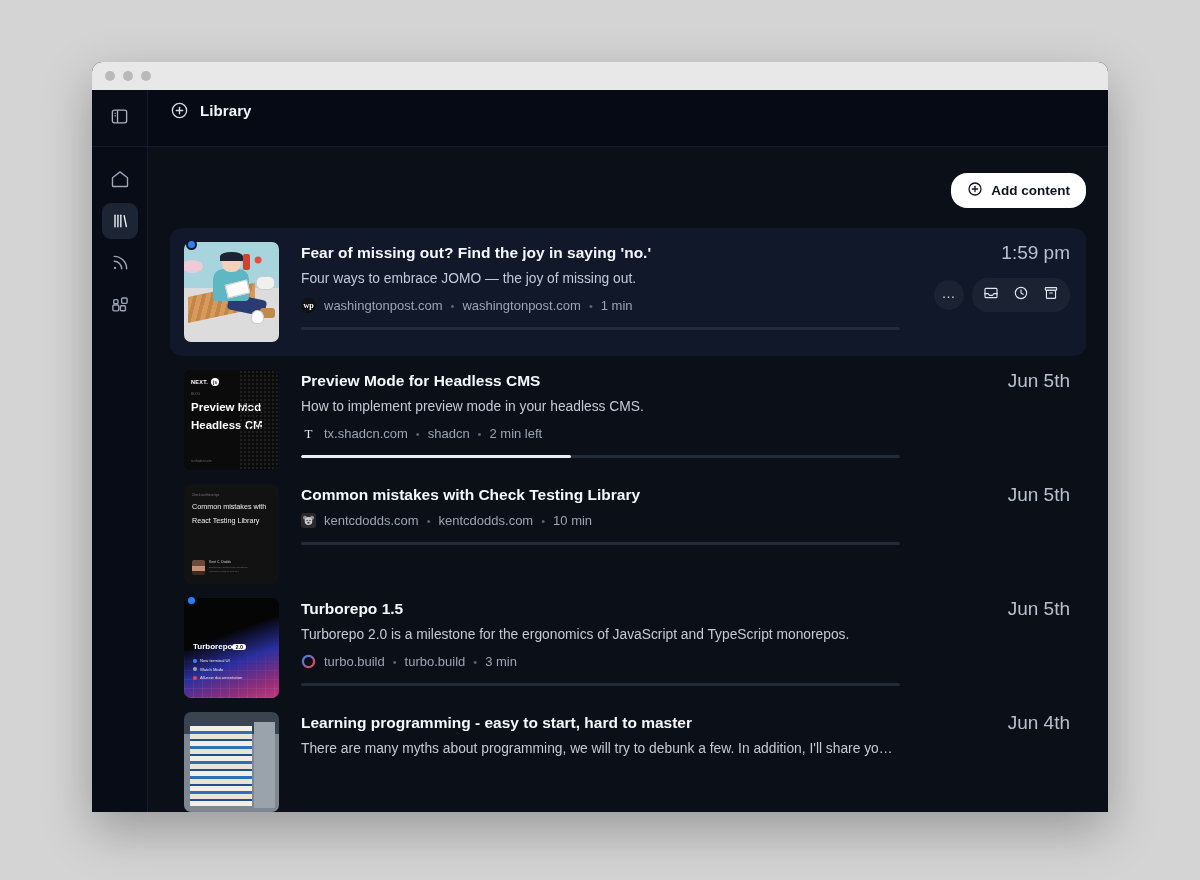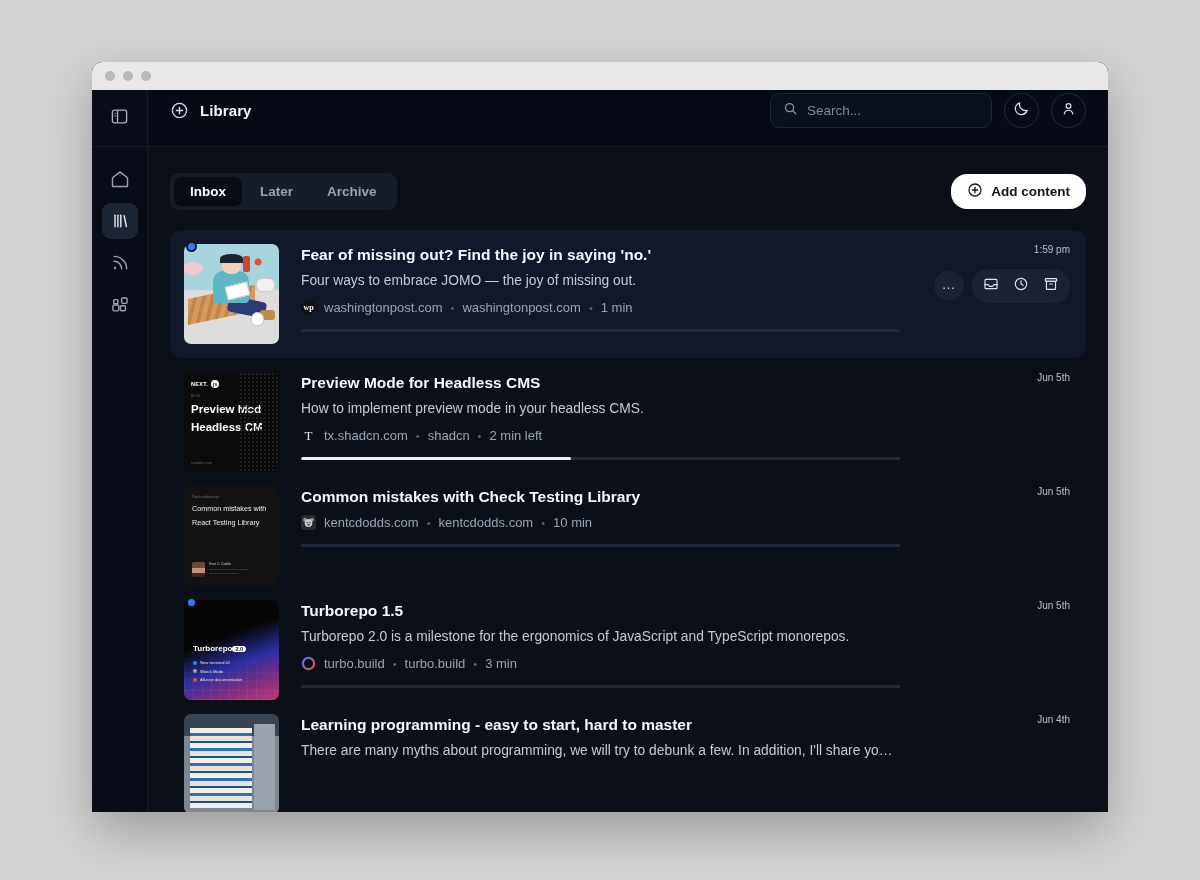--- a/index.html
+++ b/index.html
@@ -310,32 +310,6 @@
             </svg>
           </span>
           <span id="header-title">Library</span>
-        </div>
-        <div id="header-right">
-          <div id="searchbox">
-            <span>
-              <svg width="15" height="15" viewBox="0 0 24 24" fill="none" stroke="#8b95a7" stroke-width="2" stroke-linecap="round">
-                <circle cx="10.5" cy="10.5" r="6.5"></circle>
-                  <line x1="15.6" y1="15.6" x2="20.5" y2="20.5"></line>
-              </svg>
-            </span>
-            <span id="search-placeholder">Search...</span>
-          </div>
-          <div class="round-btn">
-            <span>
-              <svg width="17" height="17" viewBox="0 0 24 24" fill="none" stroke="currentColor" stroke-width="1.7" stroke-linecap="round" stroke-linejoin="round">
-                <path d="M20 14.5A8.5 8.5 0 0 1 9.5 4a8.5 8.5 0 1 0 10.5 10.5z"></path>
-              </svg>
-            </span>
-          </div>
-          <div class="round-btn">
-            <span>
-              <svg width="17" height="17" viewBox="0 0 24 24" fill="none" stroke="currentColor" stroke-width="1.7" stroke-linecap="round">
-                <circle cx="12" cy="8.5" r="3.4"></circle>
-                  <path d="M6 19.5c.8-3.3 3-5 6-5s5.2 1.7 6 5"></path>
-              </svg>
-            </span>
-          </div>
         </div>
       </header>
 

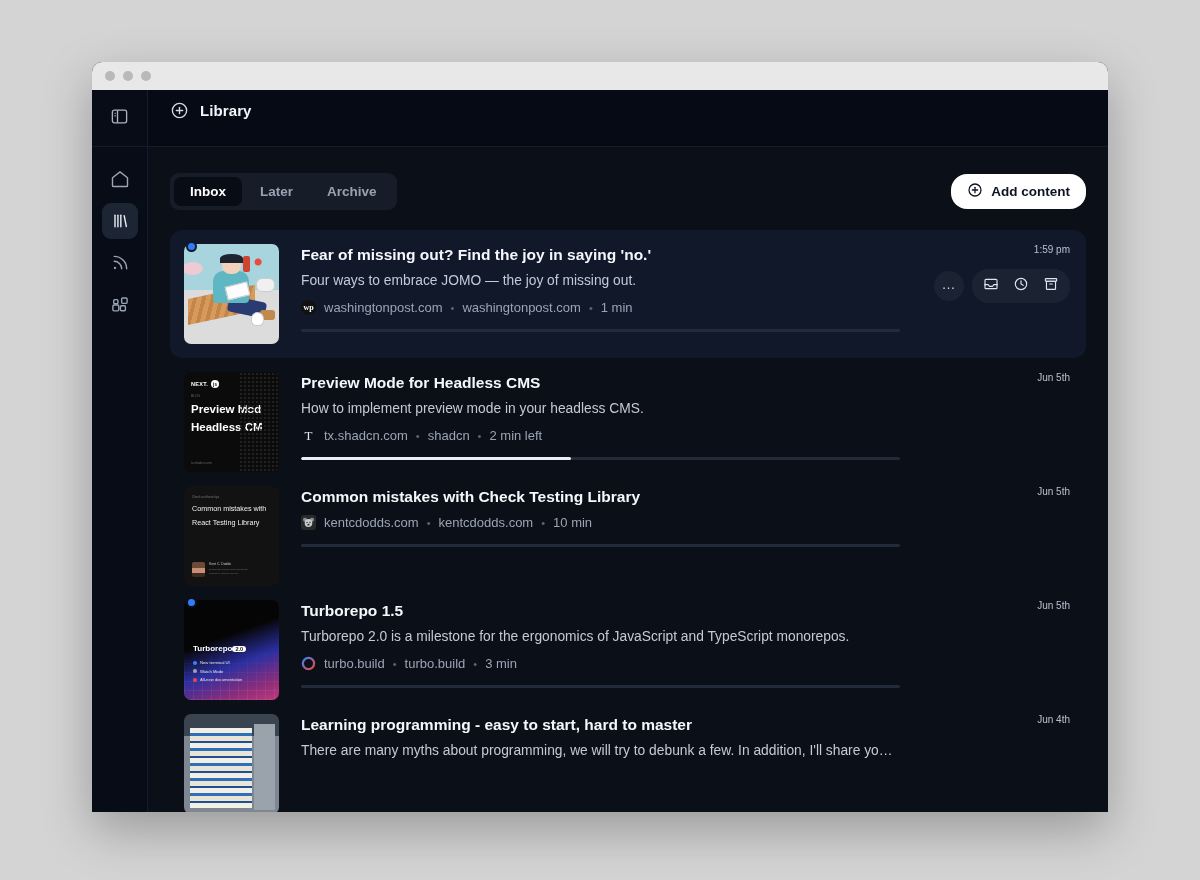--- a/index.html
+++ b/index.html
@@ -316,11 +316,6 @@
       <section id="content">
 
         <div id="toolbar">
-          <div id="tabs">
-            <div class="tab active">Inbox</div>
-            <div class="tab">Later</div>
-            <div class="tab">Archive</div>
-          </div>
           <div id="add-content">
             <span>
               <svg width="16" height="16" viewBox="0 0 24 24" fill="none" stroke="#0d1420" stroke-width="1.9" stroke-linecap="round">

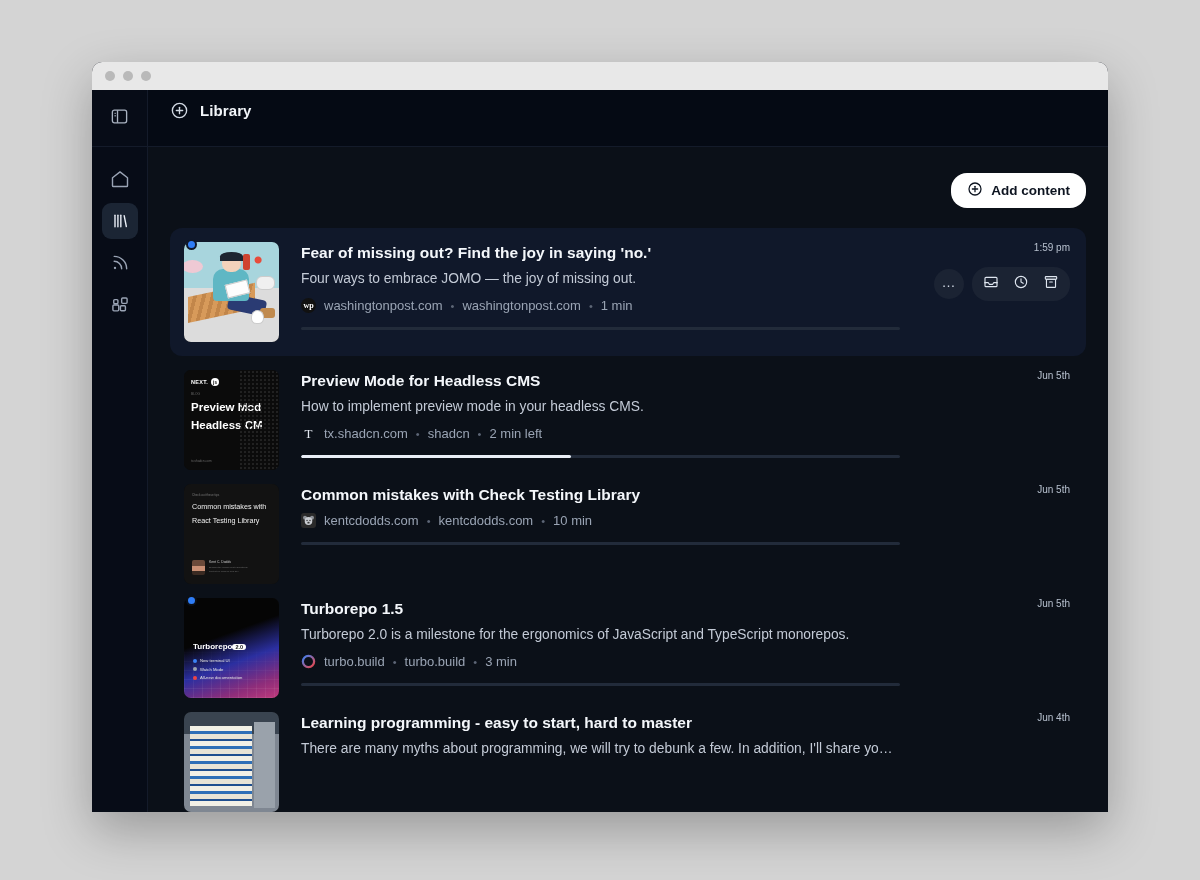--- a/index.html
+++ b/index.html
@@ -146,7 +146,7 @@
     position: absolute; right: 0; top: 0;
     display: flex; flex-direction: column; align-items: flex-end; gap: 14px;
   }
-  .card-time { font-size: 10px; color: #b7c0ce; white-space: nowrap; }
+  .card-time { font-size: 19px; color: #b7c0ce; white-space: nowrap; }
   .actions { display: flex; align-items: center; gap: 8px; }
   .more-btn {
     width: 30px; height: 30px; border-radius: 50%;

